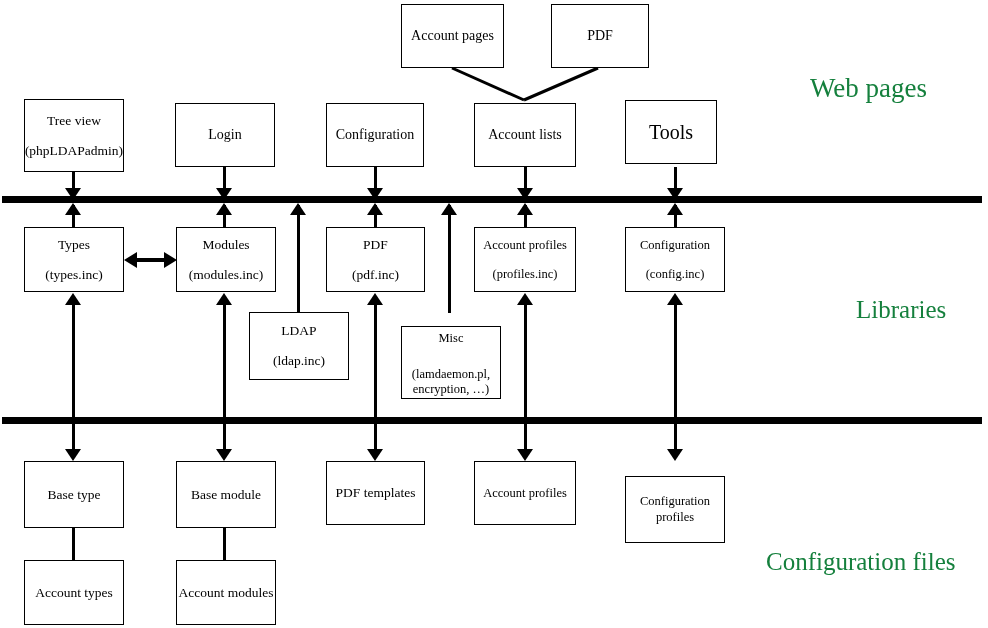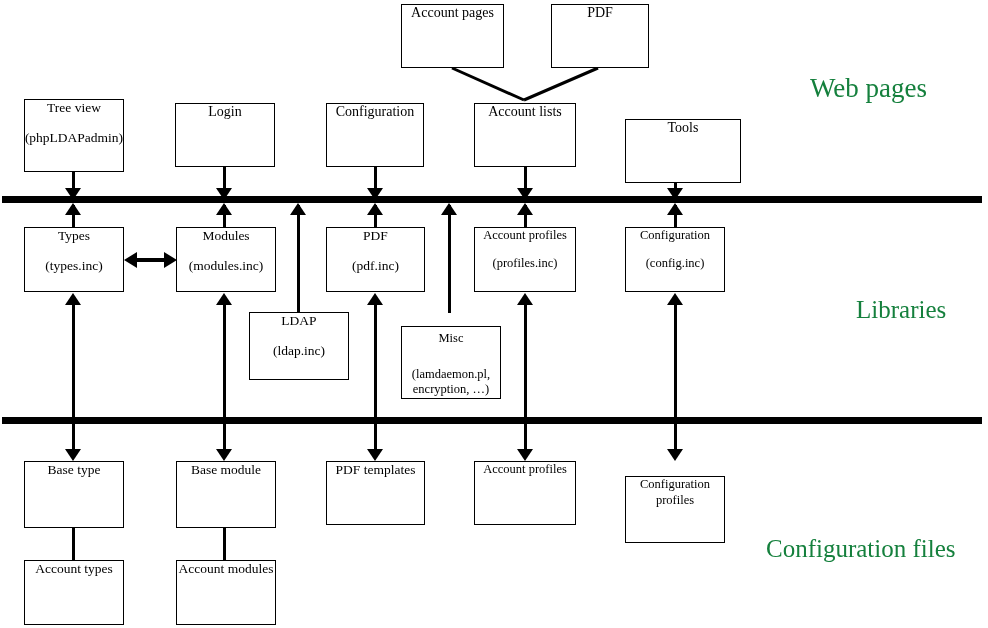--- a/index.html
+++ b/index.html
@@ -23,7 +23,7 @@
     display: flex;
     flex-direction: column;
     align-items: center;
-    justify-content: flex-start;
+    justify-content: center;
     text-align: center;
     font-family: "Liberation Serif", "DejaVu Serif", serif;
     color: #000000;

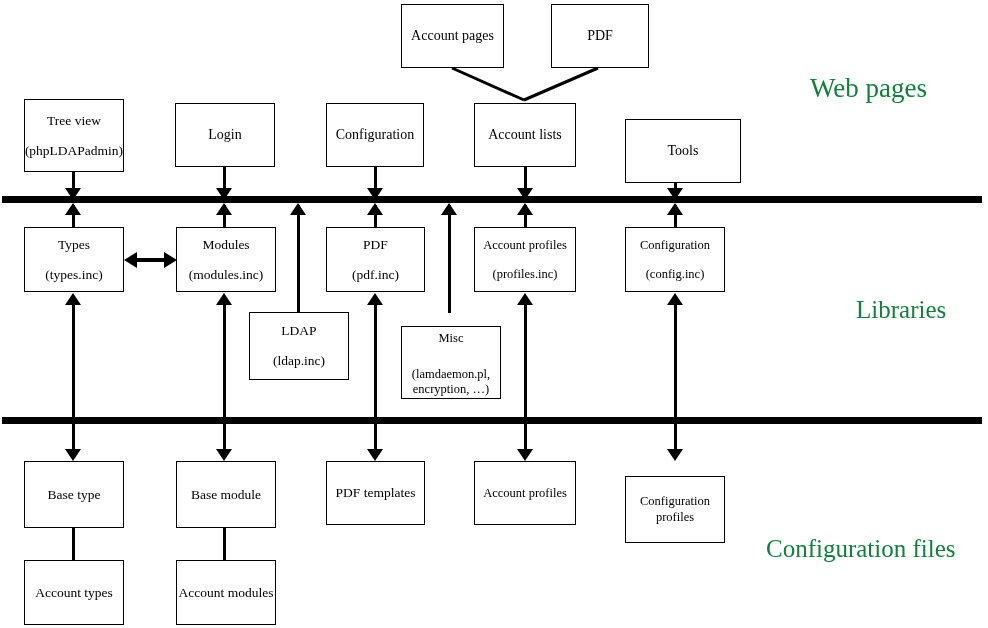--- a/index.html
+++ b/index.html
@@ -152,7 +152,7 @@
     <span class="l1">Account lists</span>
   </div>
 
-  <div class="box" style="left:625px; top:119px; width:116px; height:64px; font-size:14px;">
+  <div class="box" style="left:625px; top:100px; width:92px; height:64px; font-size:20px;">
     <span class="l1">Tools</span>
   </div>
 

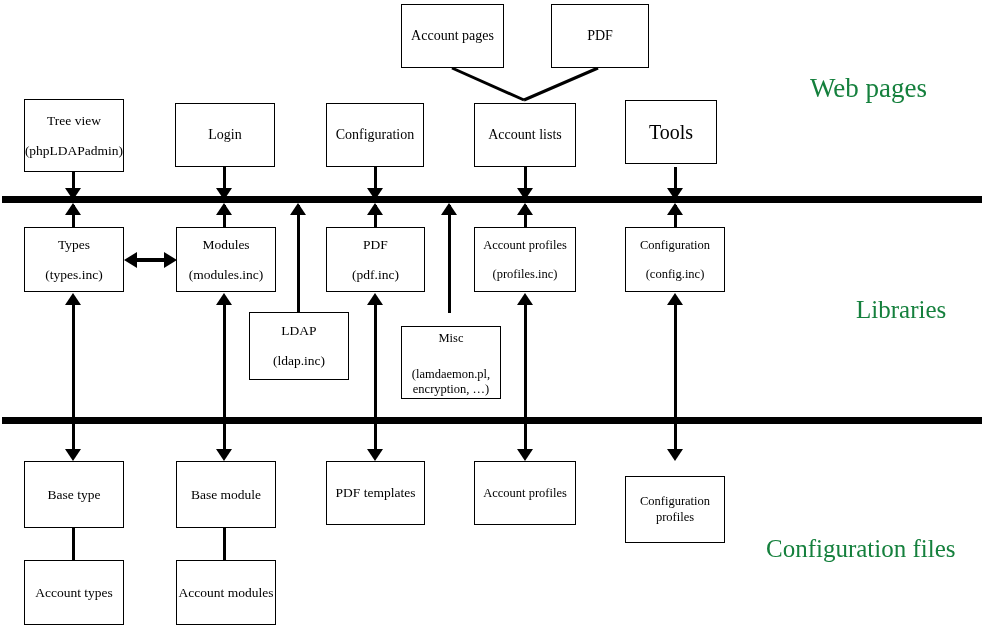--- a/index.html
+++ b/index.html
@@ -300,7 +300,7 @@
 
   <div class="section-label" style="left:856px; top:296px; font-size:25px;">Libraries</div>
 
-  <div class="section-label" style="left:766px; top:535px; font-size:25px;">Configuration files</div>
+  <div class="section-label" style="left:766px; top:548px; font-size:25px;">Configuration files</div>
 
 </div>
 

